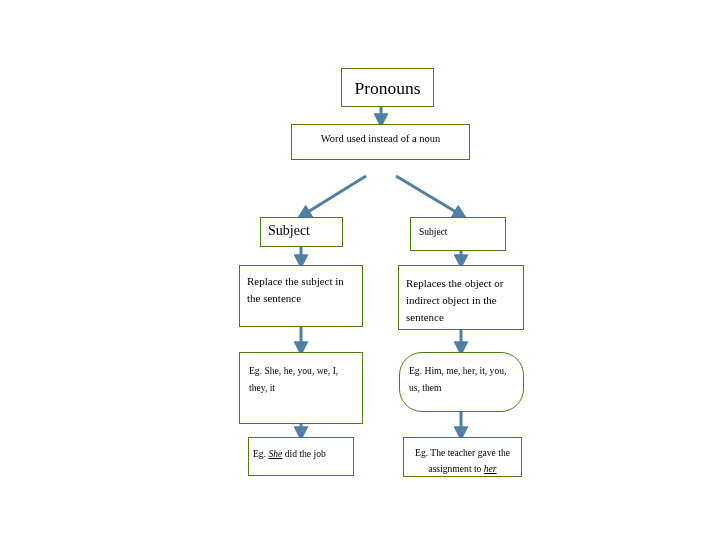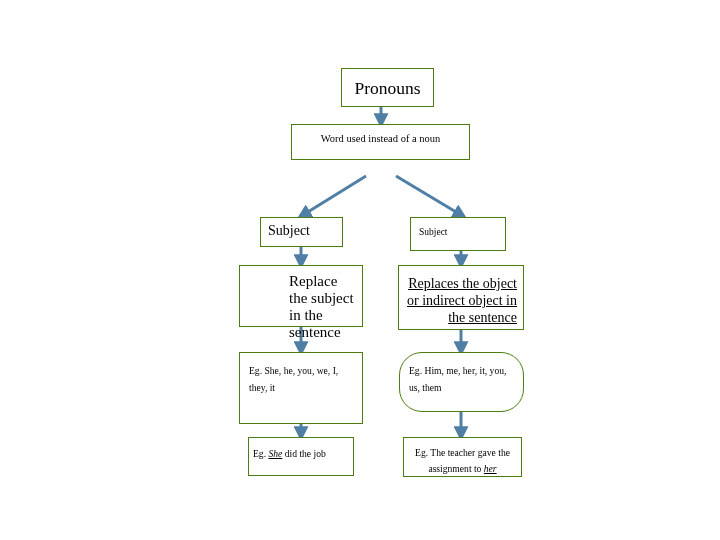--- a/index.html
+++ b/index.html
@@ -105,10 +105,9 @@
   }
   #node-subject-desc .txt {
     text-align: left;
-    font-size: 15px;
+    font-size: 11px;
     line-height: 17px;
     padding: 7px 6px 0 7px;
-    margin-left: 42px;
   }
   #node-object-desc {
     left: 398px;

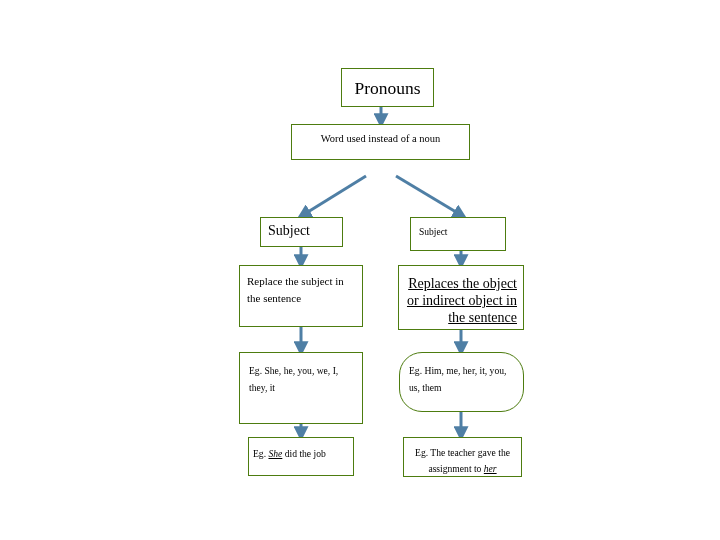--- a/index.html
+++ b/index.html
@@ -116,11 +116,10 @@
     height: 65px;
   }
   #node-object-desc .txt {
-    text-align: right;
-    font-size: 14px;
+    text-align: left;
+    font-size: 11px;
     line-height: 17px;
     padding: 9px 6px 0 7px;
-    text-decoration: underline;
   }
 
   

